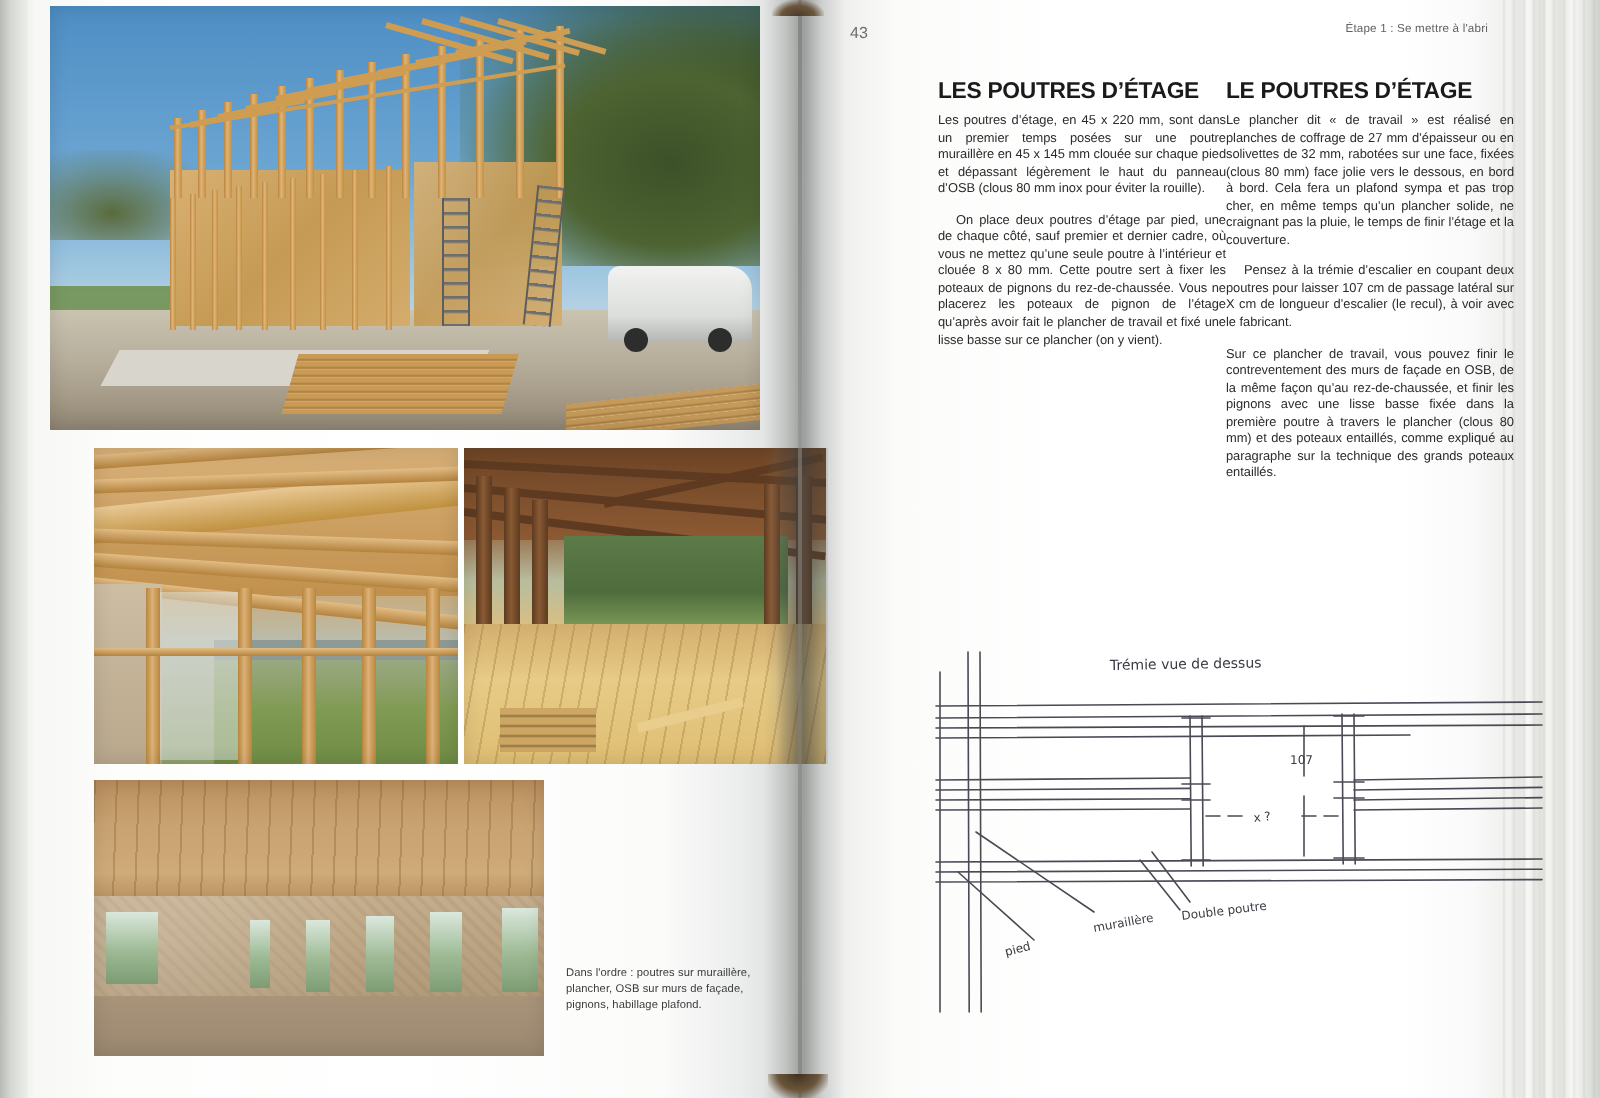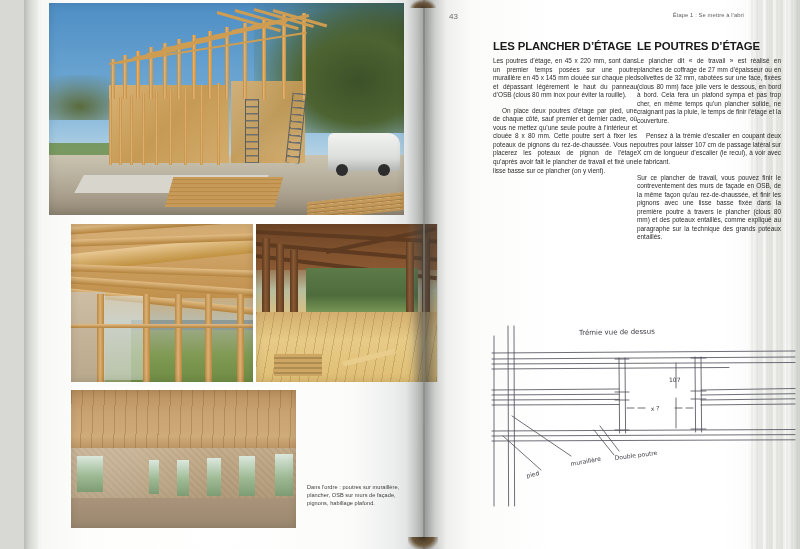--- a/index.html
+++ b/index.html
@@ -9,7 +9,7 @@
     font-family:"Liberation Sans", sans-serif;
     position:relative;
   }
-  .page{position:absolute;inset:0;margin-left:24px;}
+  .page{position:absolute;inset:0;}
 
   
   .paper-left{

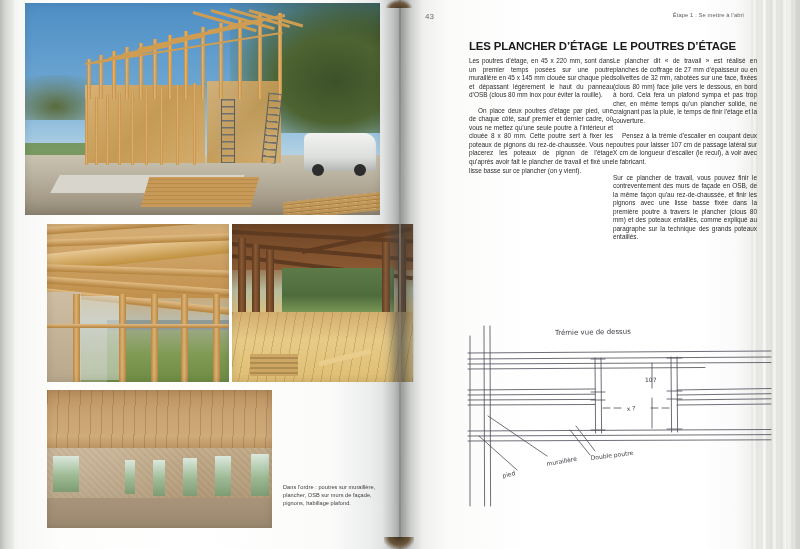--- a/index.html
+++ b/index.html
@@ -297,7 +297,7 @@
   <div class="runhead">Étape 1 : Se mettre à l'abri</div>
 
   <div class="col" id="col1">
-    <h2>LES PLANCHER D’ÉTAGE</h2>
+    <h2>LES POUTRES D’ÉTAGE</h2>
     <p>Les poutres d’étage, en 45 x 220 mm, sont dans un premier temps posées sur une poutre muraillère en 45 x 145 mm clouée sur chaque pied et dépassant légèrement le haut du panneau d’OSB (clous 80 mm inox pour éviter la rouille).</p>
     <p class="ind gap">On place deux poutres d’étage par pied, une de chaque côté, sauf premier et dernier cadre, où vous ne mettez qu’une seule poutre à l’intérieur et clouée 8 x 80 mm. Cette poutre sert à fixer les poteaux de pignons du rez-de-chaussée. Vous ne placerez les poteaux de pignon de l’étage qu’après avoir fait le plancher de travail et fixé une lisse basse sur ce plancher (on y vient).</p>
   </div>

